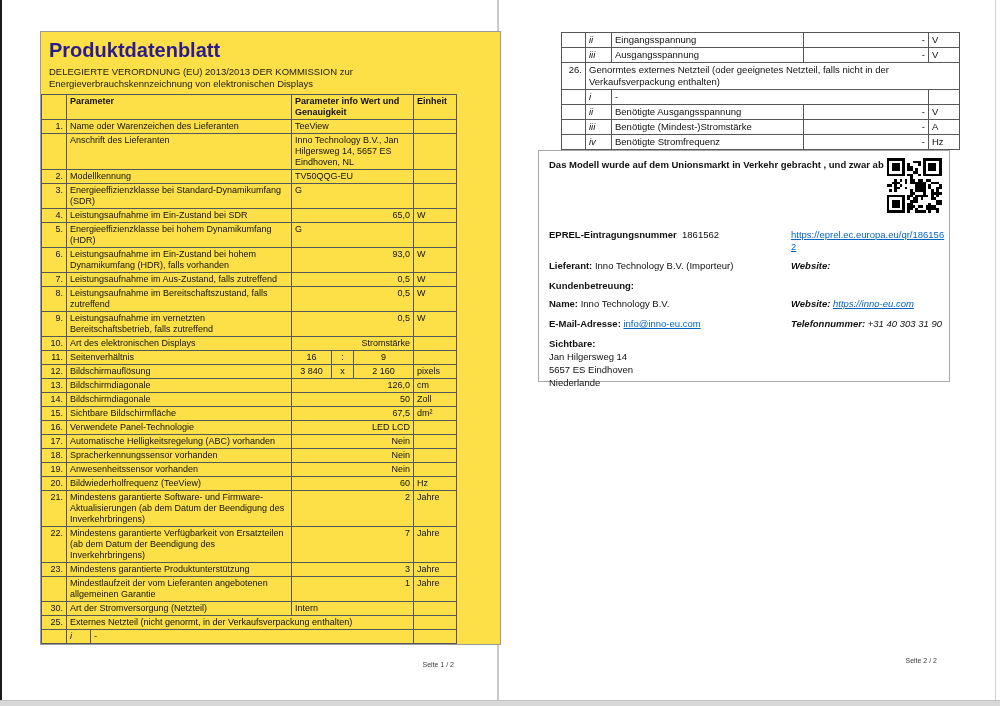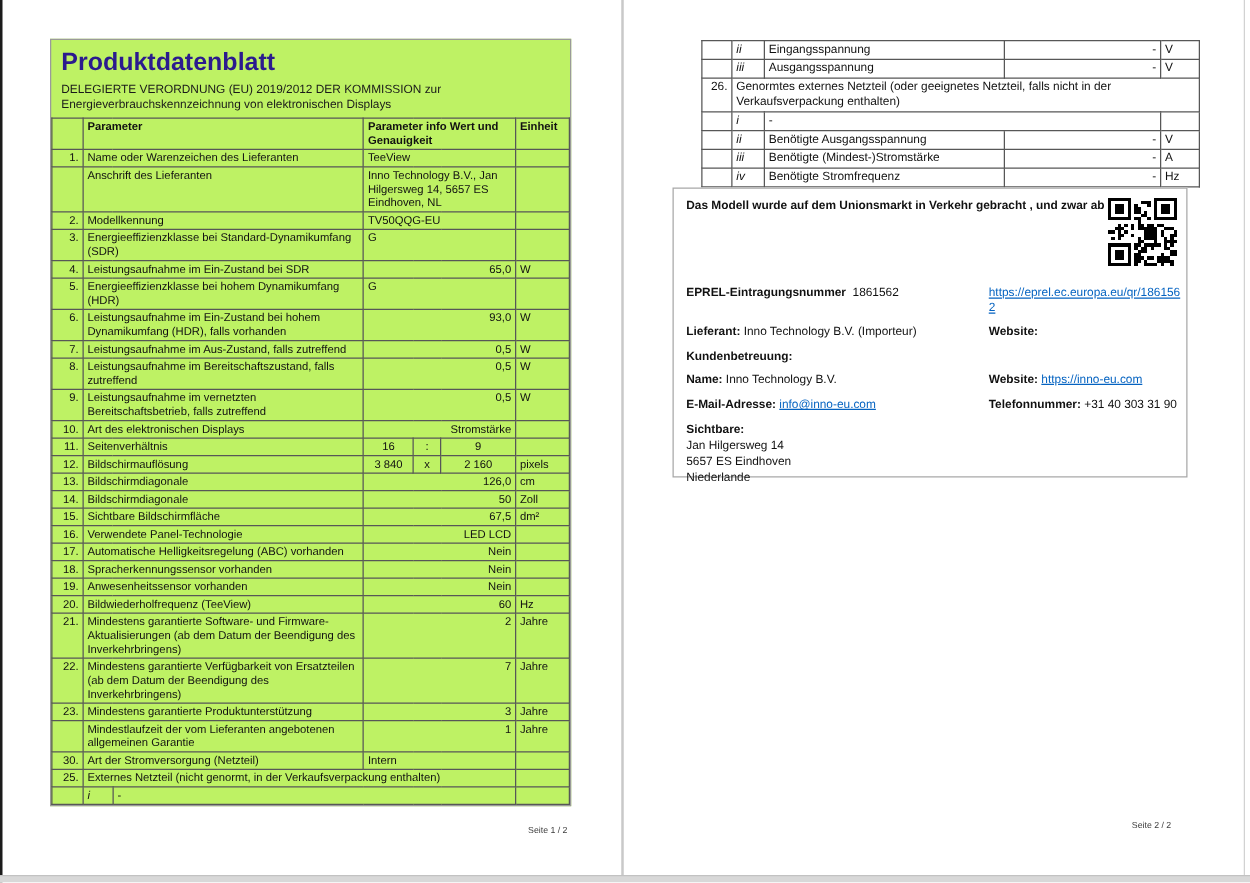--- a/index.html
+++ b/index.html
@@ -13,7 +13,7 @@
   .edge-right  { position:absolute; left:995px; top:0; width:1px; height:700px; background:#d2d2d2; }
 
   
-  .page1-box { position:absolute; left:40px; top:31px; width:417px; border:1px solid #9a9a9a; background:#bef264; }
+  .page1-box { position:absolute; left:40px; top:31px; width:461px; border:1px solid #9a9a9a; background:#fde047; }
   .doc-title { font-size:20px; font-weight:bold; color:#2b1b8e; margin:6px 0 0 8px; line-height:24px; }
   .doc-subtitle { font-size:9.5px; line-height:12px; margin:4px 8px 0 8px; color:#1a1a1a; }
 

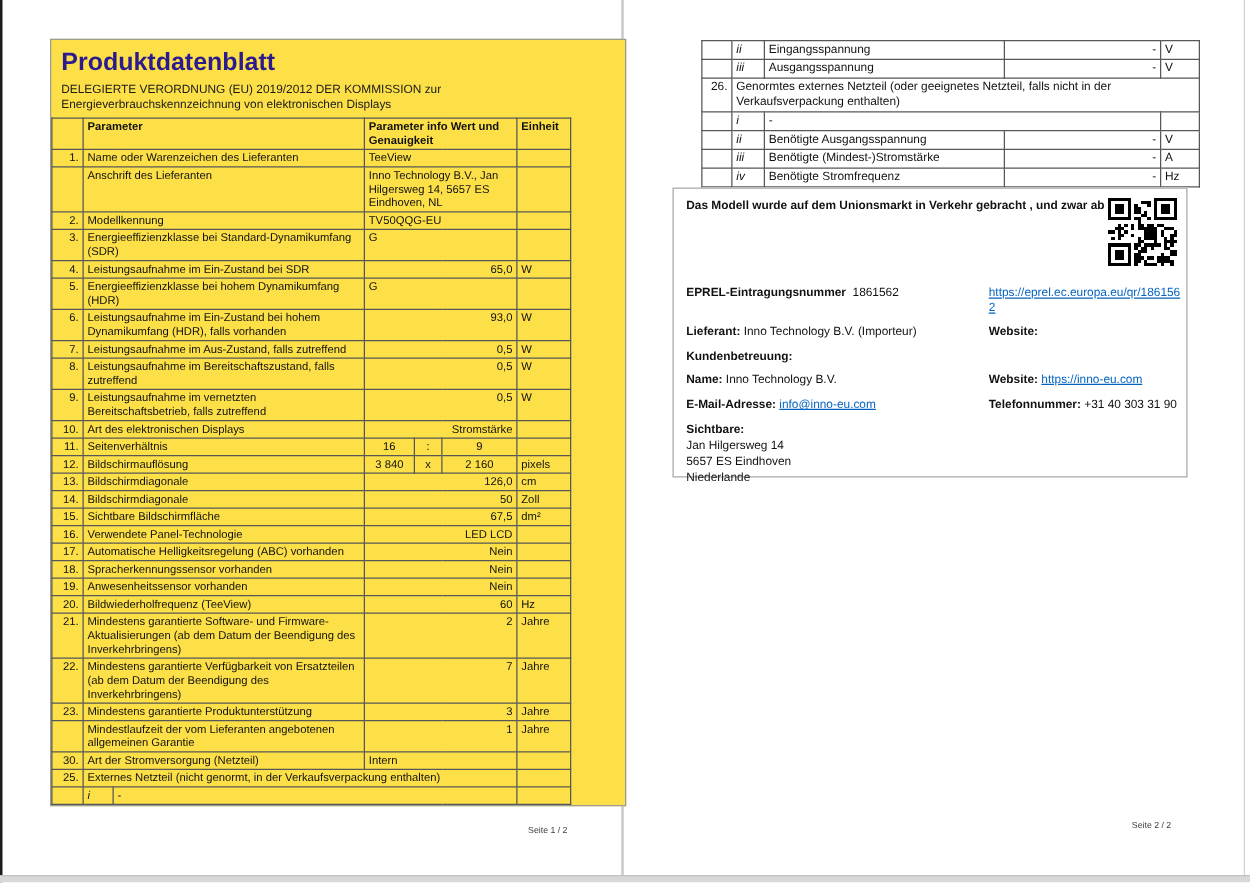--- a/index.html
+++ b/index.html
@@ -59,7 +59,7 @@
 <div class="page1-box">
   <div class="doc-title">Produktdatenblatt</div>
   <div class="doc-subtitle">
-    <div>DELEGIERTE VERORDNUNG (EU) 2019/2012 DER KOMMISSION zur</div>
+    <div>DELEGIERTE VERORDNUNG (EU) 2013/2013 DER KOMMISSION zur</div>
     <div>Energieverbrauchskennzeichnung von elektronischen Displays</div>
   </div>
   <table class="sheet t1" id="table1">

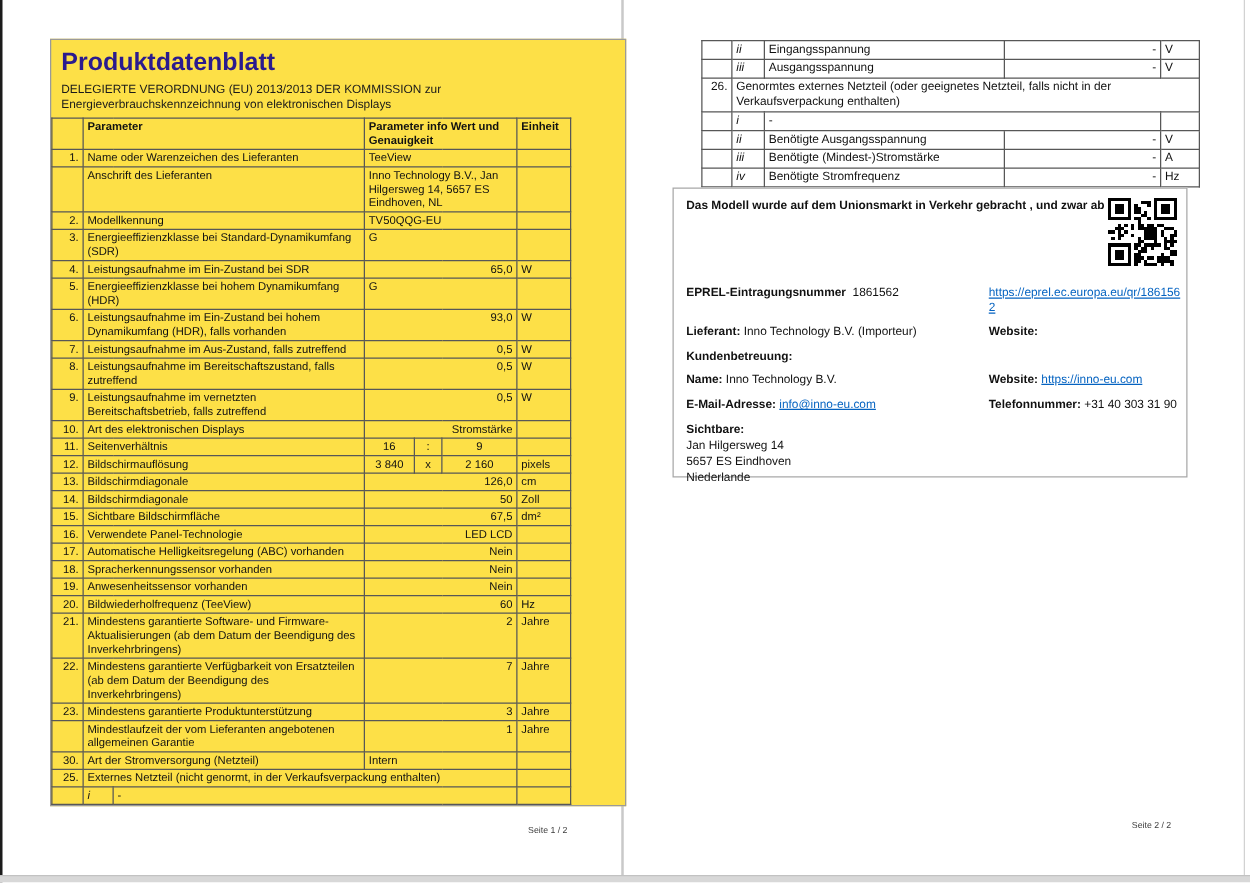--- a/index.html
+++ b/index.html
@@ -39,7 +39,7 @@
   .info-box { position:absolute; left:538px; top:150px; width:412px; height:232px;
               border:1px solid #a8a8a8; background:#fff; font-size:9.5px; }
   .info-box .row { position:absolute; left:10px; white-space:nowrap; }
-  .info-box .rcol { left:252px; }
+  .info-box .rcol { left:252px;font-style:italic; }
   .lbl { font-weight:bold; }
   .intro { top:8px; width:336px; overflow:hidden; font-weight:bold; }
   a.lnk { color:#0563c1; text-decoration:underline; }

